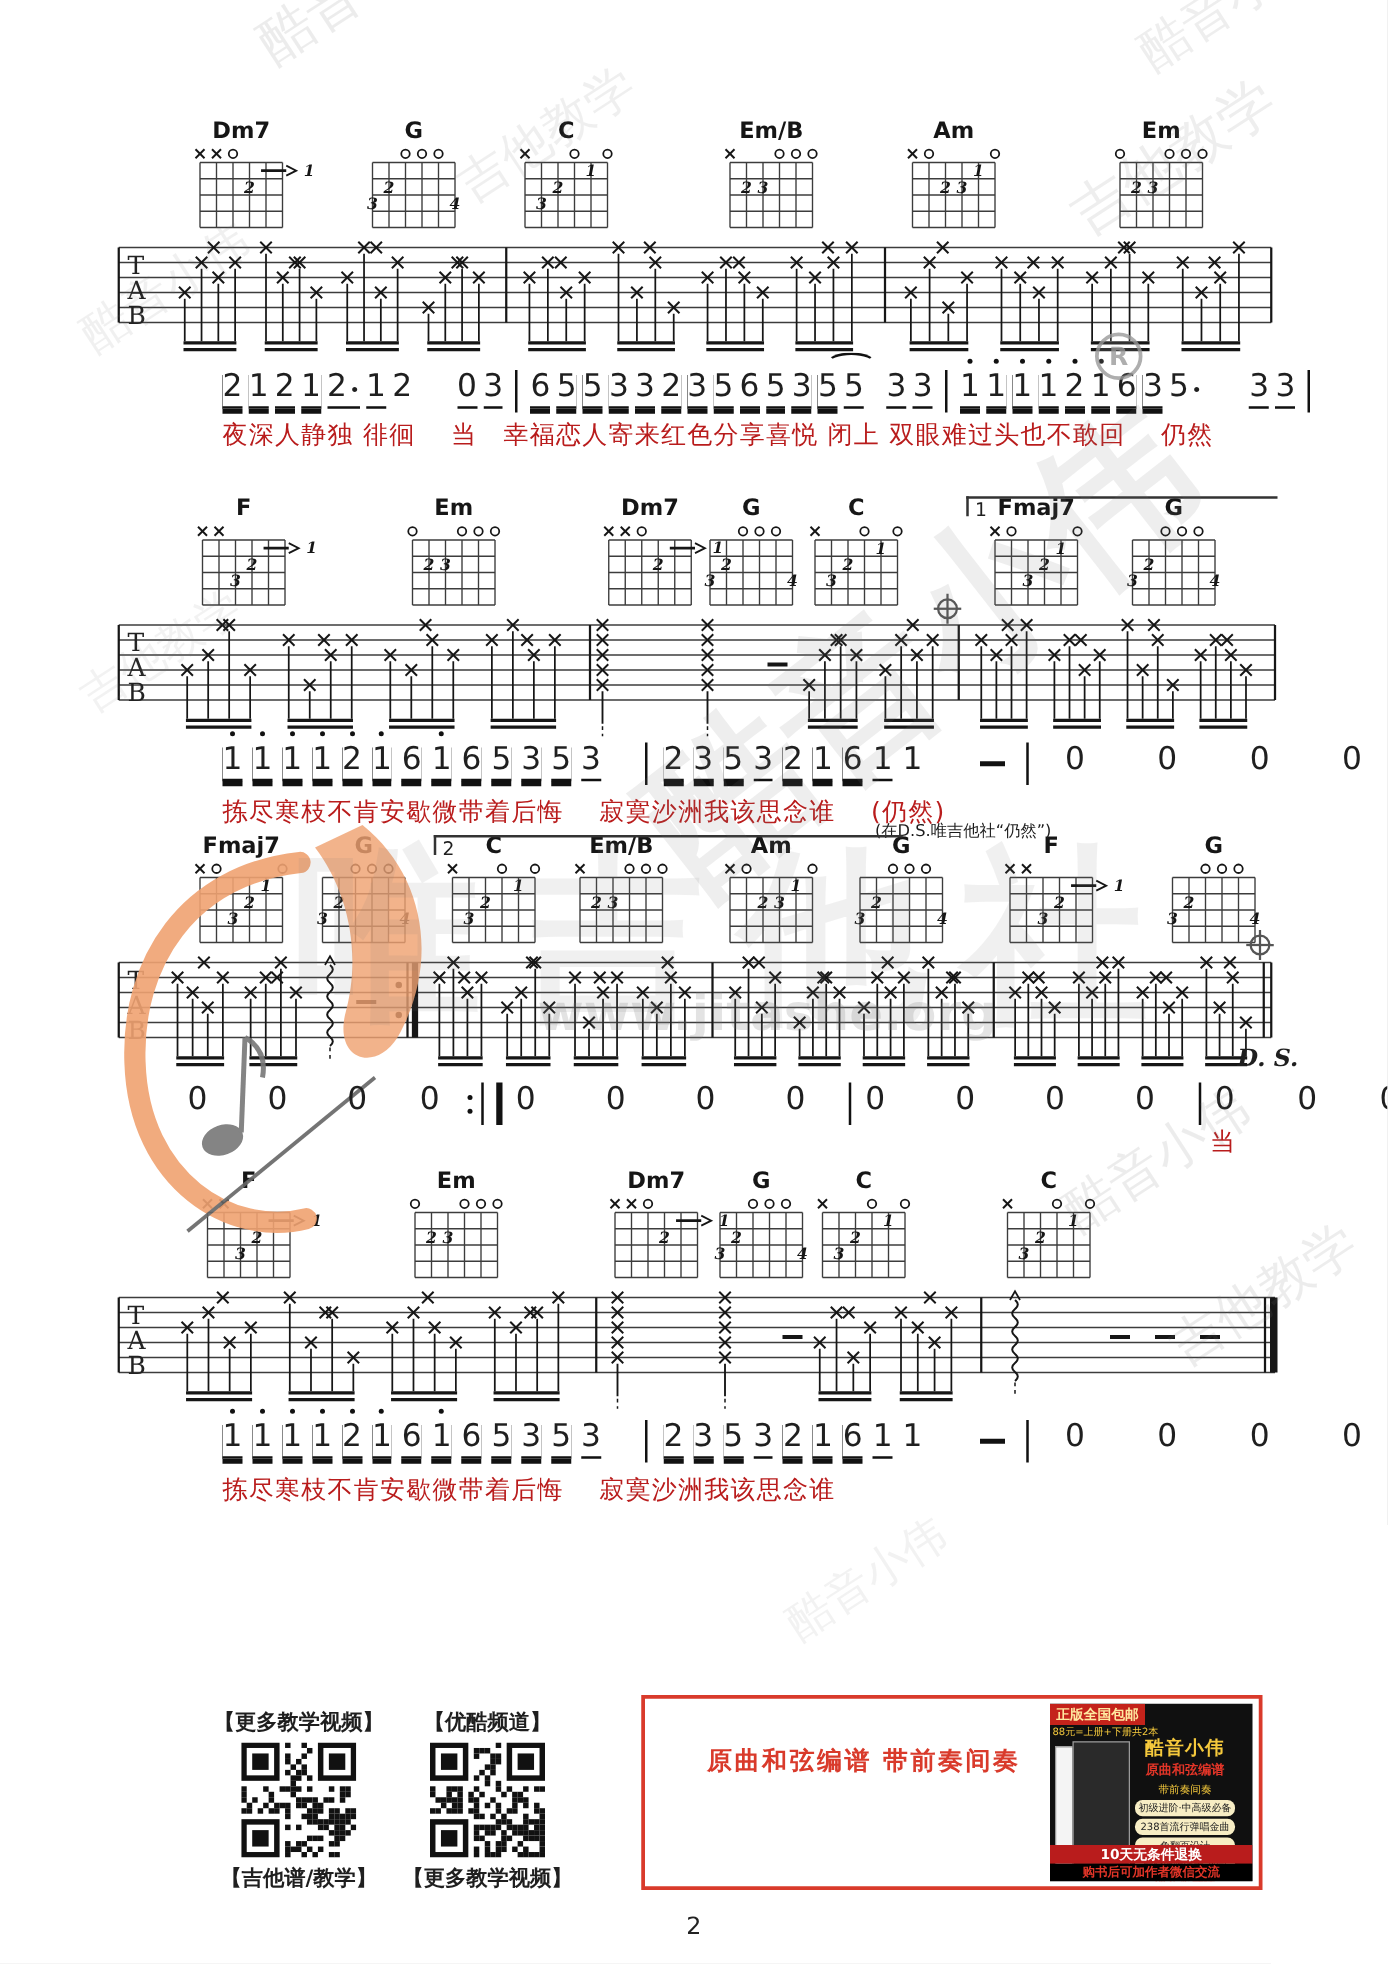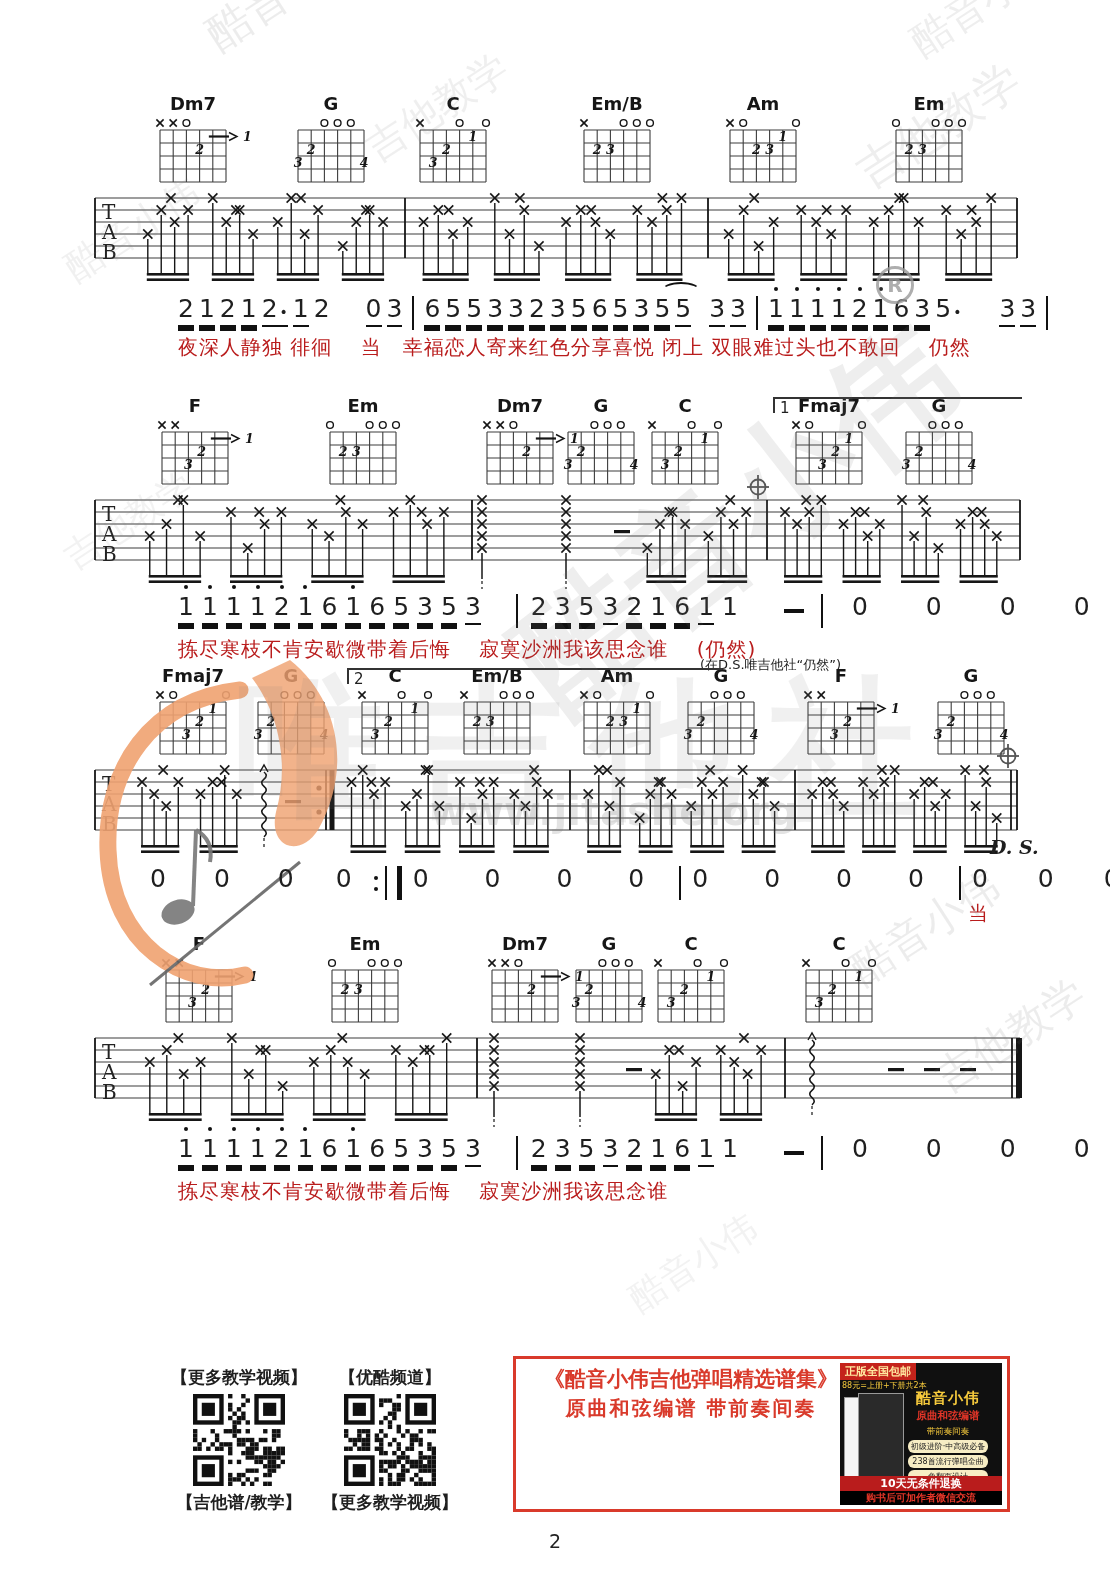--- a/index.html
+++ b/index.html
@@ -1967,7 +1967,6 @@
     </div>
 
   <div class="promo">
-    <div class="p-title">《酷音小伟吉他弹唱精选谱集》</div>
     <div class="p-sub">原曲和弦编谱 带前奏间奏</div>
 
     <div class="book-ad">

